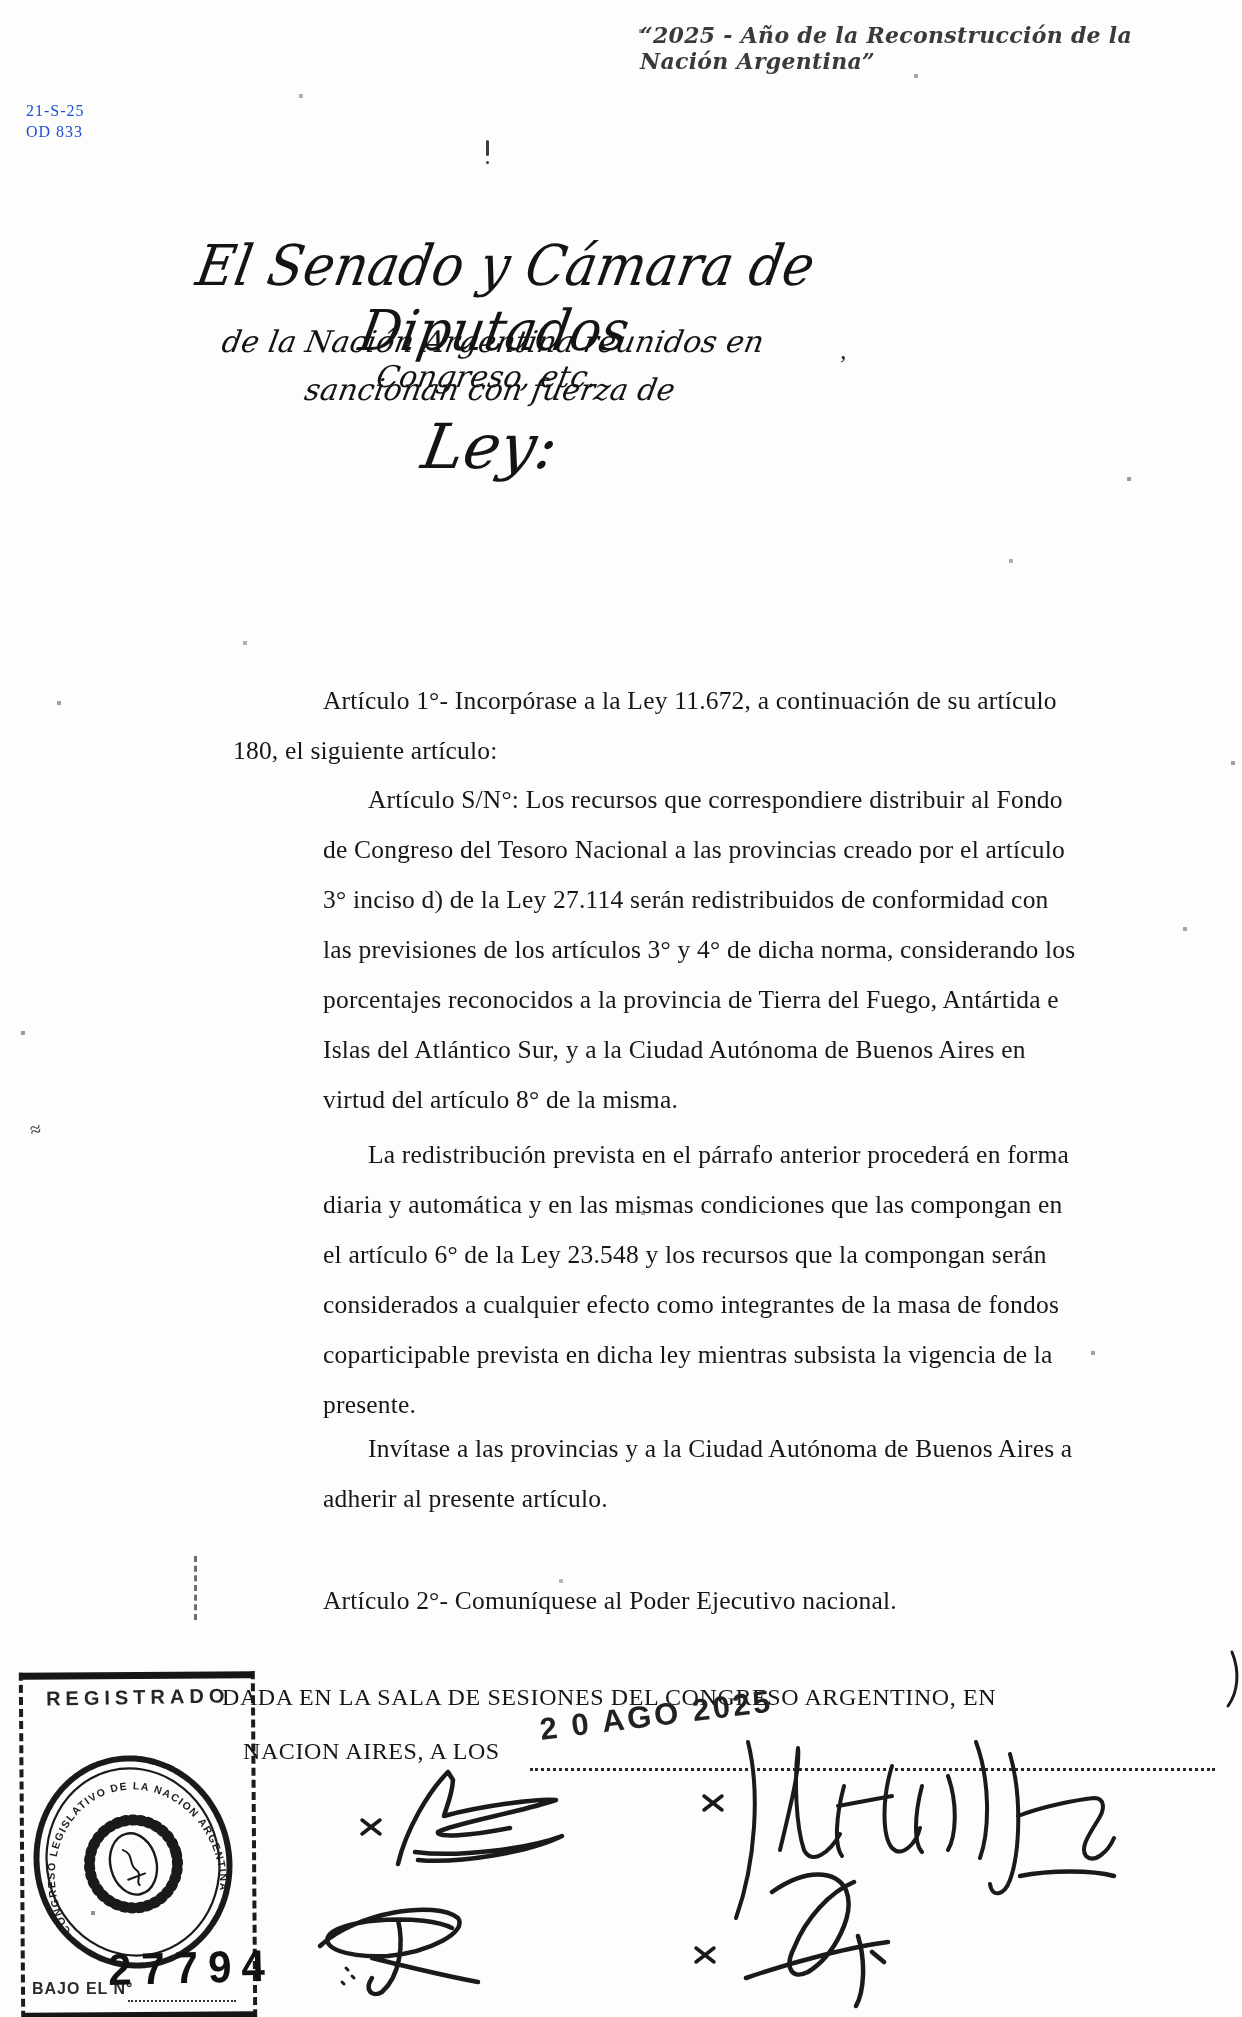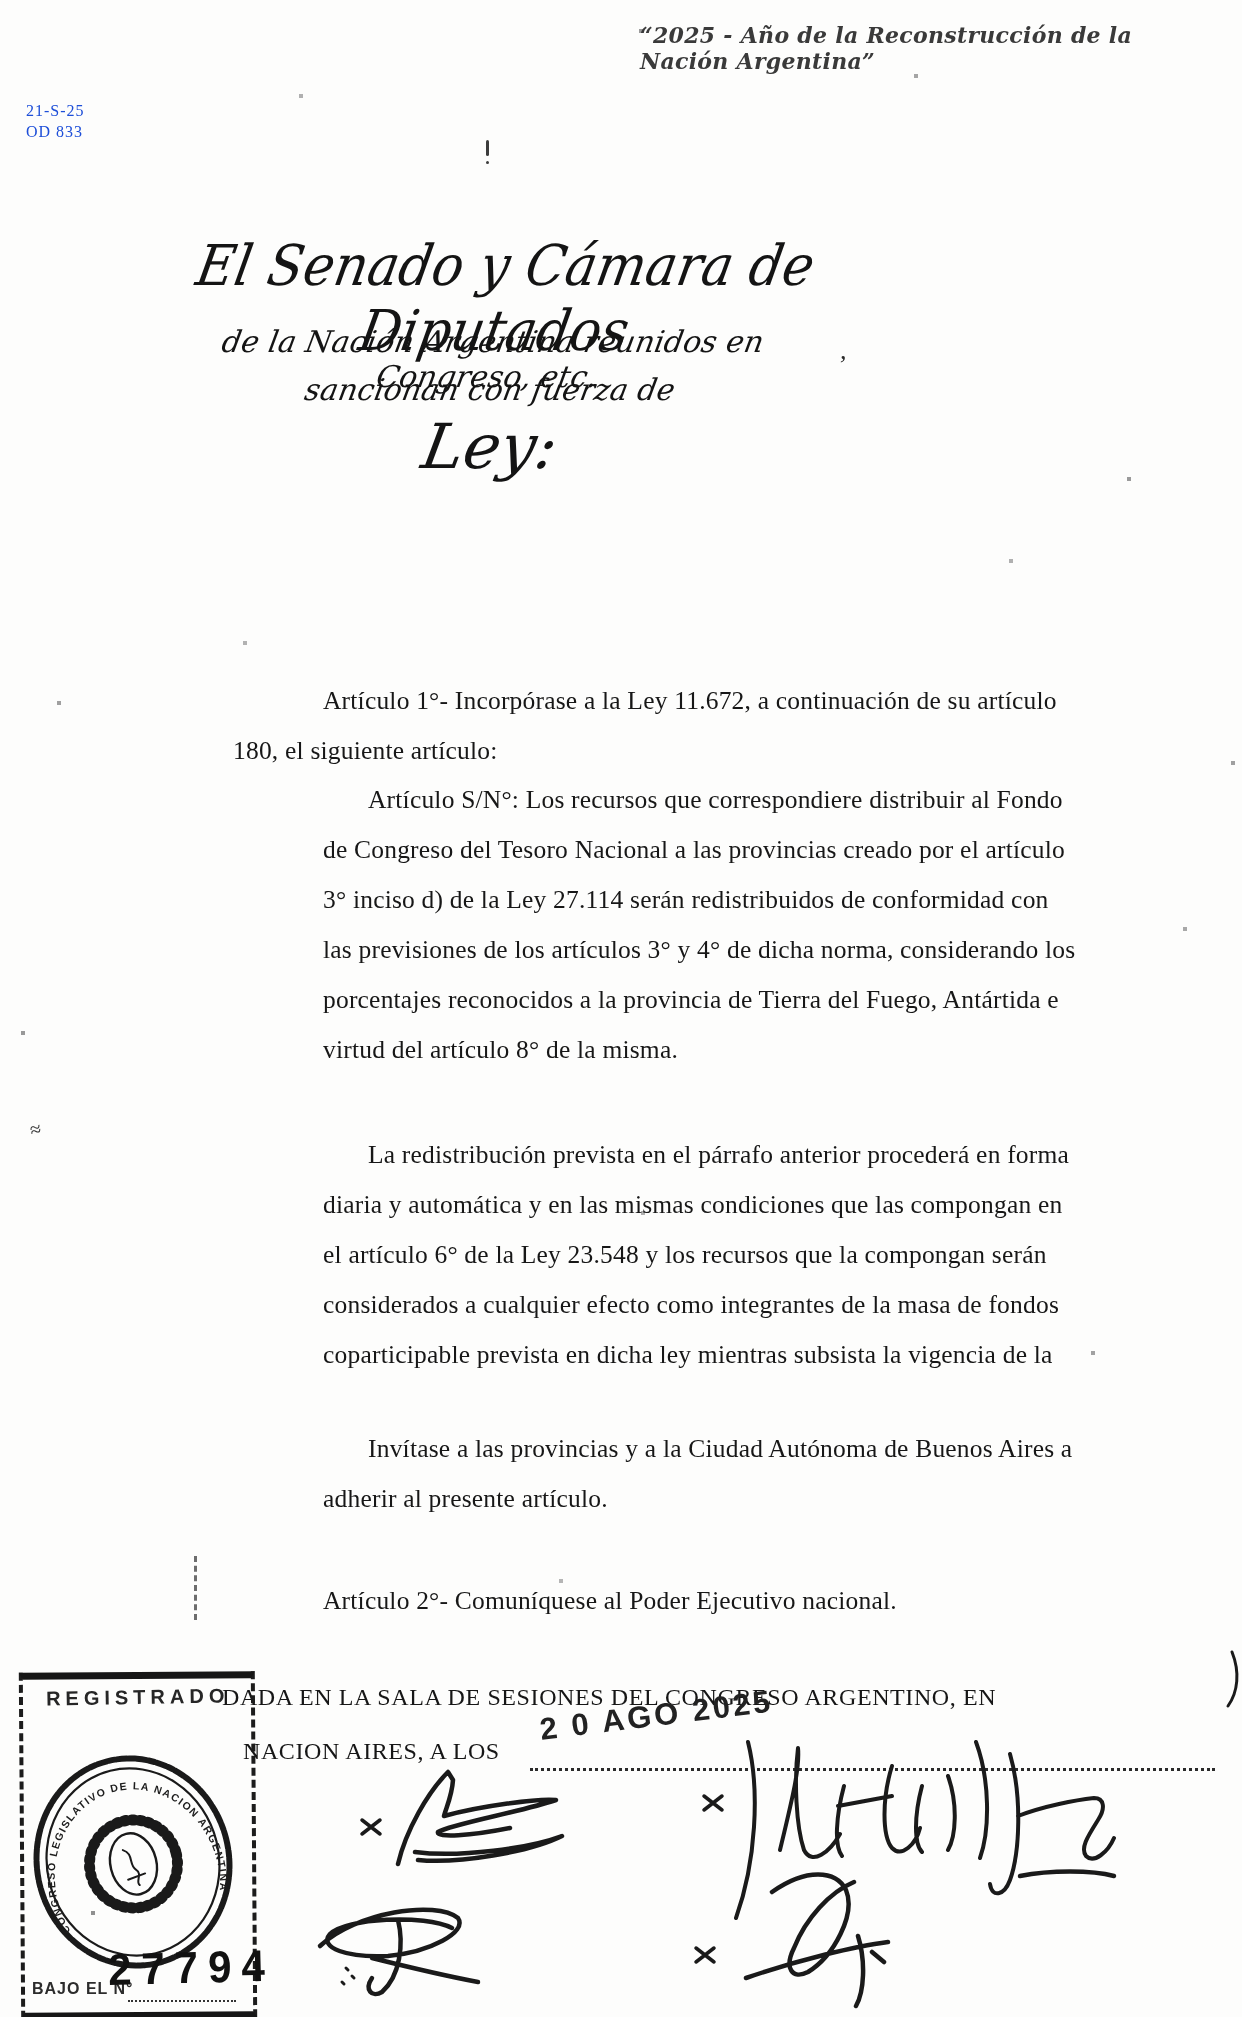--- a/index.html
+++ b/index.html
@@ -105,6 +105,7 @@
     <div class="bline">3° inciso d) de la Ley 27.114 serán redistribuidos de conformidad con</div>
     <div class="bline">las previsiones de los artículos 3° y 4° de dicha norma, considerando los</div>
     <div class="bline">porcentajes reconocidos a la provincia de Tierra del Fuego, Antártida e</div>
+    <div class="bline">Islas del Atlántico Sur, y a la Ciudad Autónoma de Buenos Aires en</div>
     <div class="bline">virtud del artículo 8° de la misma.</div>
   </div>
 

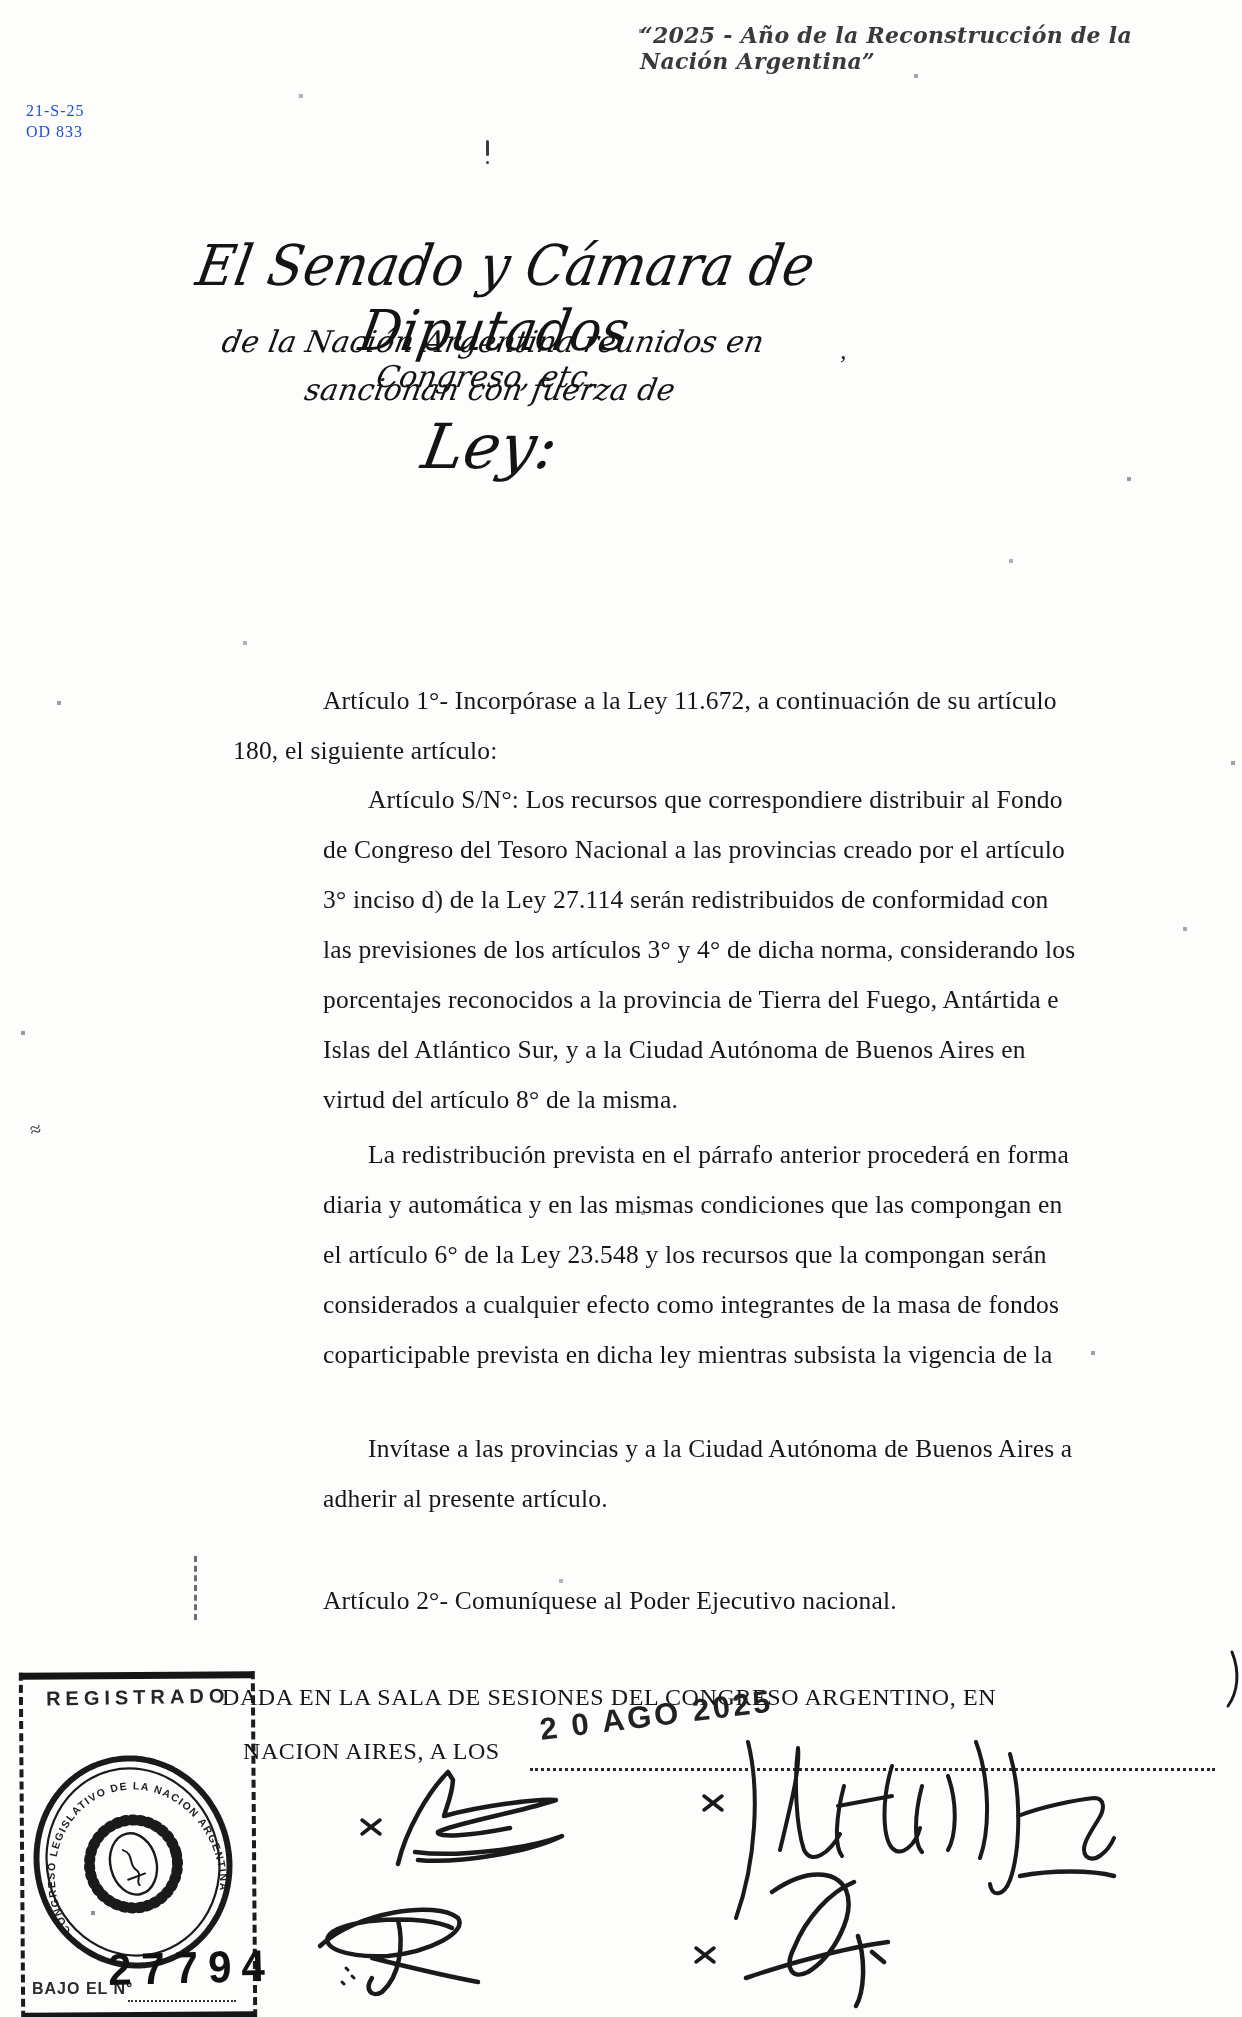--- a/index.html
+++ b/index.html
@@ -115,6 +115,7 @@
     <div class="bline">el artículo 6° de la Ley 23.548 y los recursos que la compongan serán</div>
     <div class="bline">considerados a cualquier efecto como integrantes de la masa de fondos</div>
     <div class="bline">coparticipable prevista en dicha ley mientras subsista la vigencia de la</div>
+    <div class="bline">presente.</div>
   </div>
 
   <div class="abs tblock blk-d">

